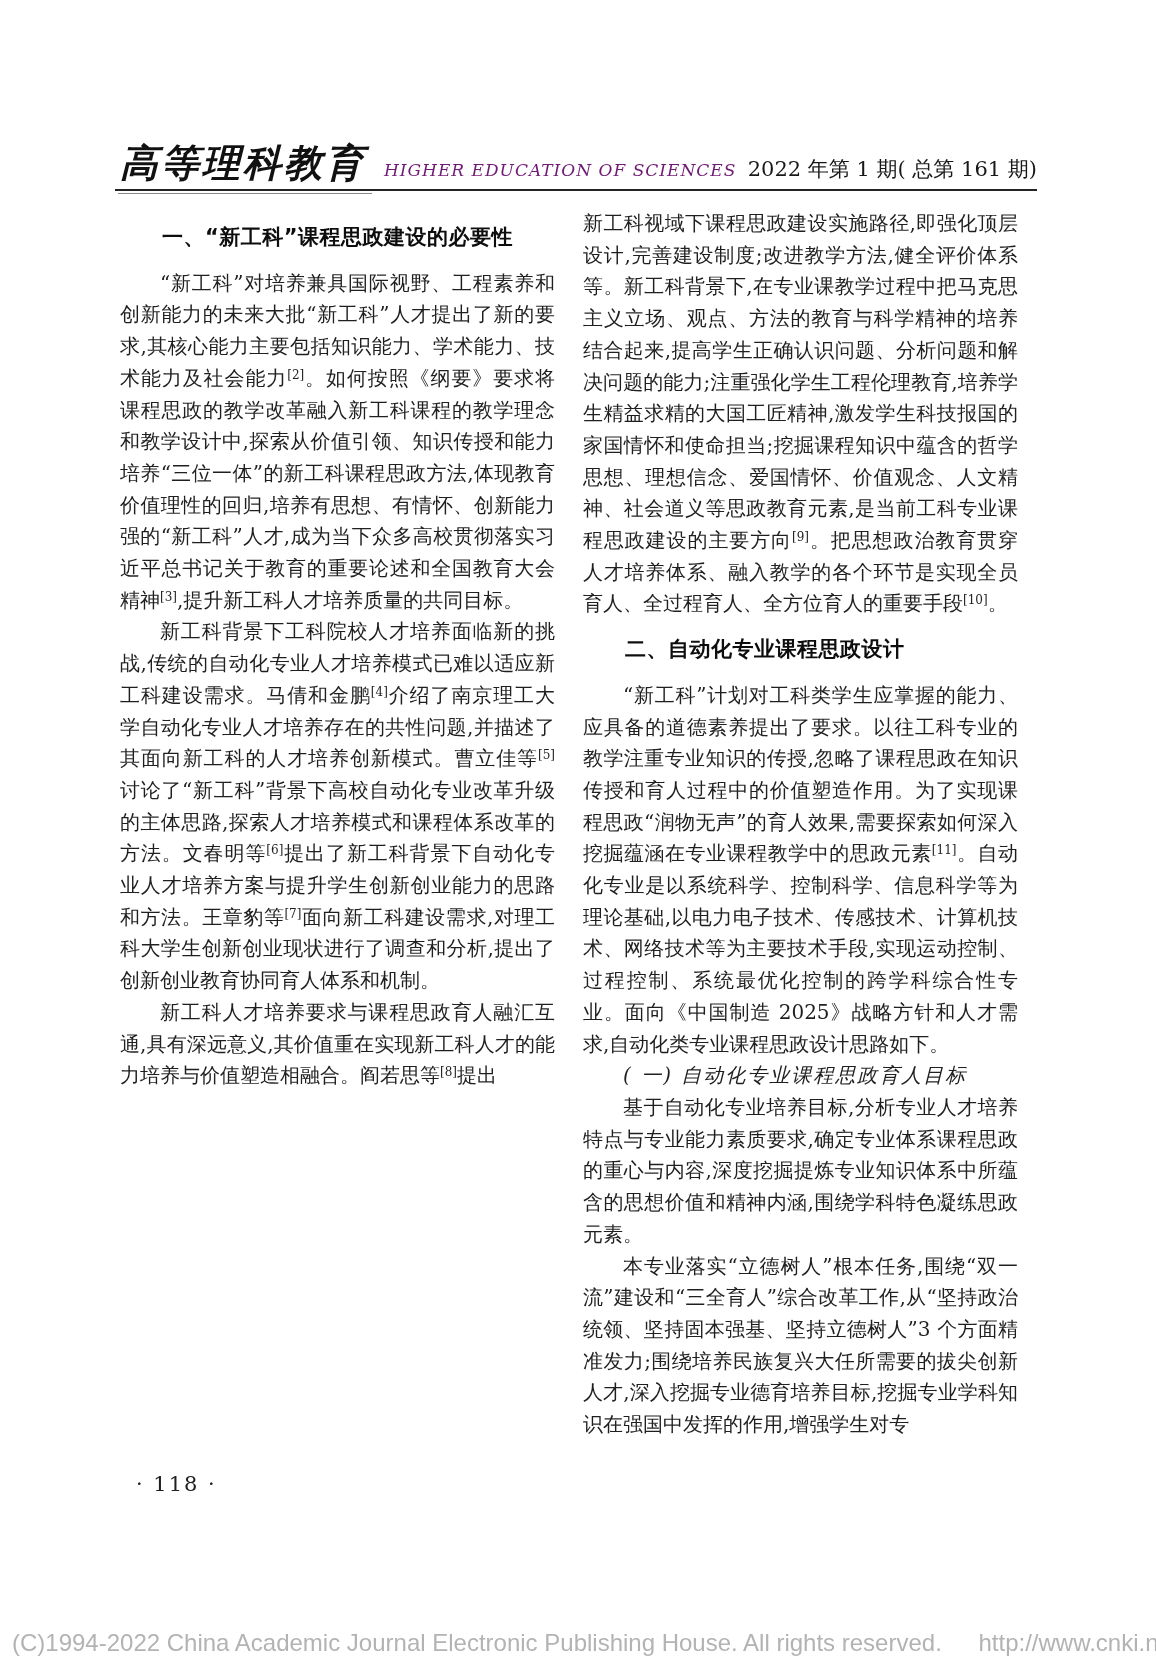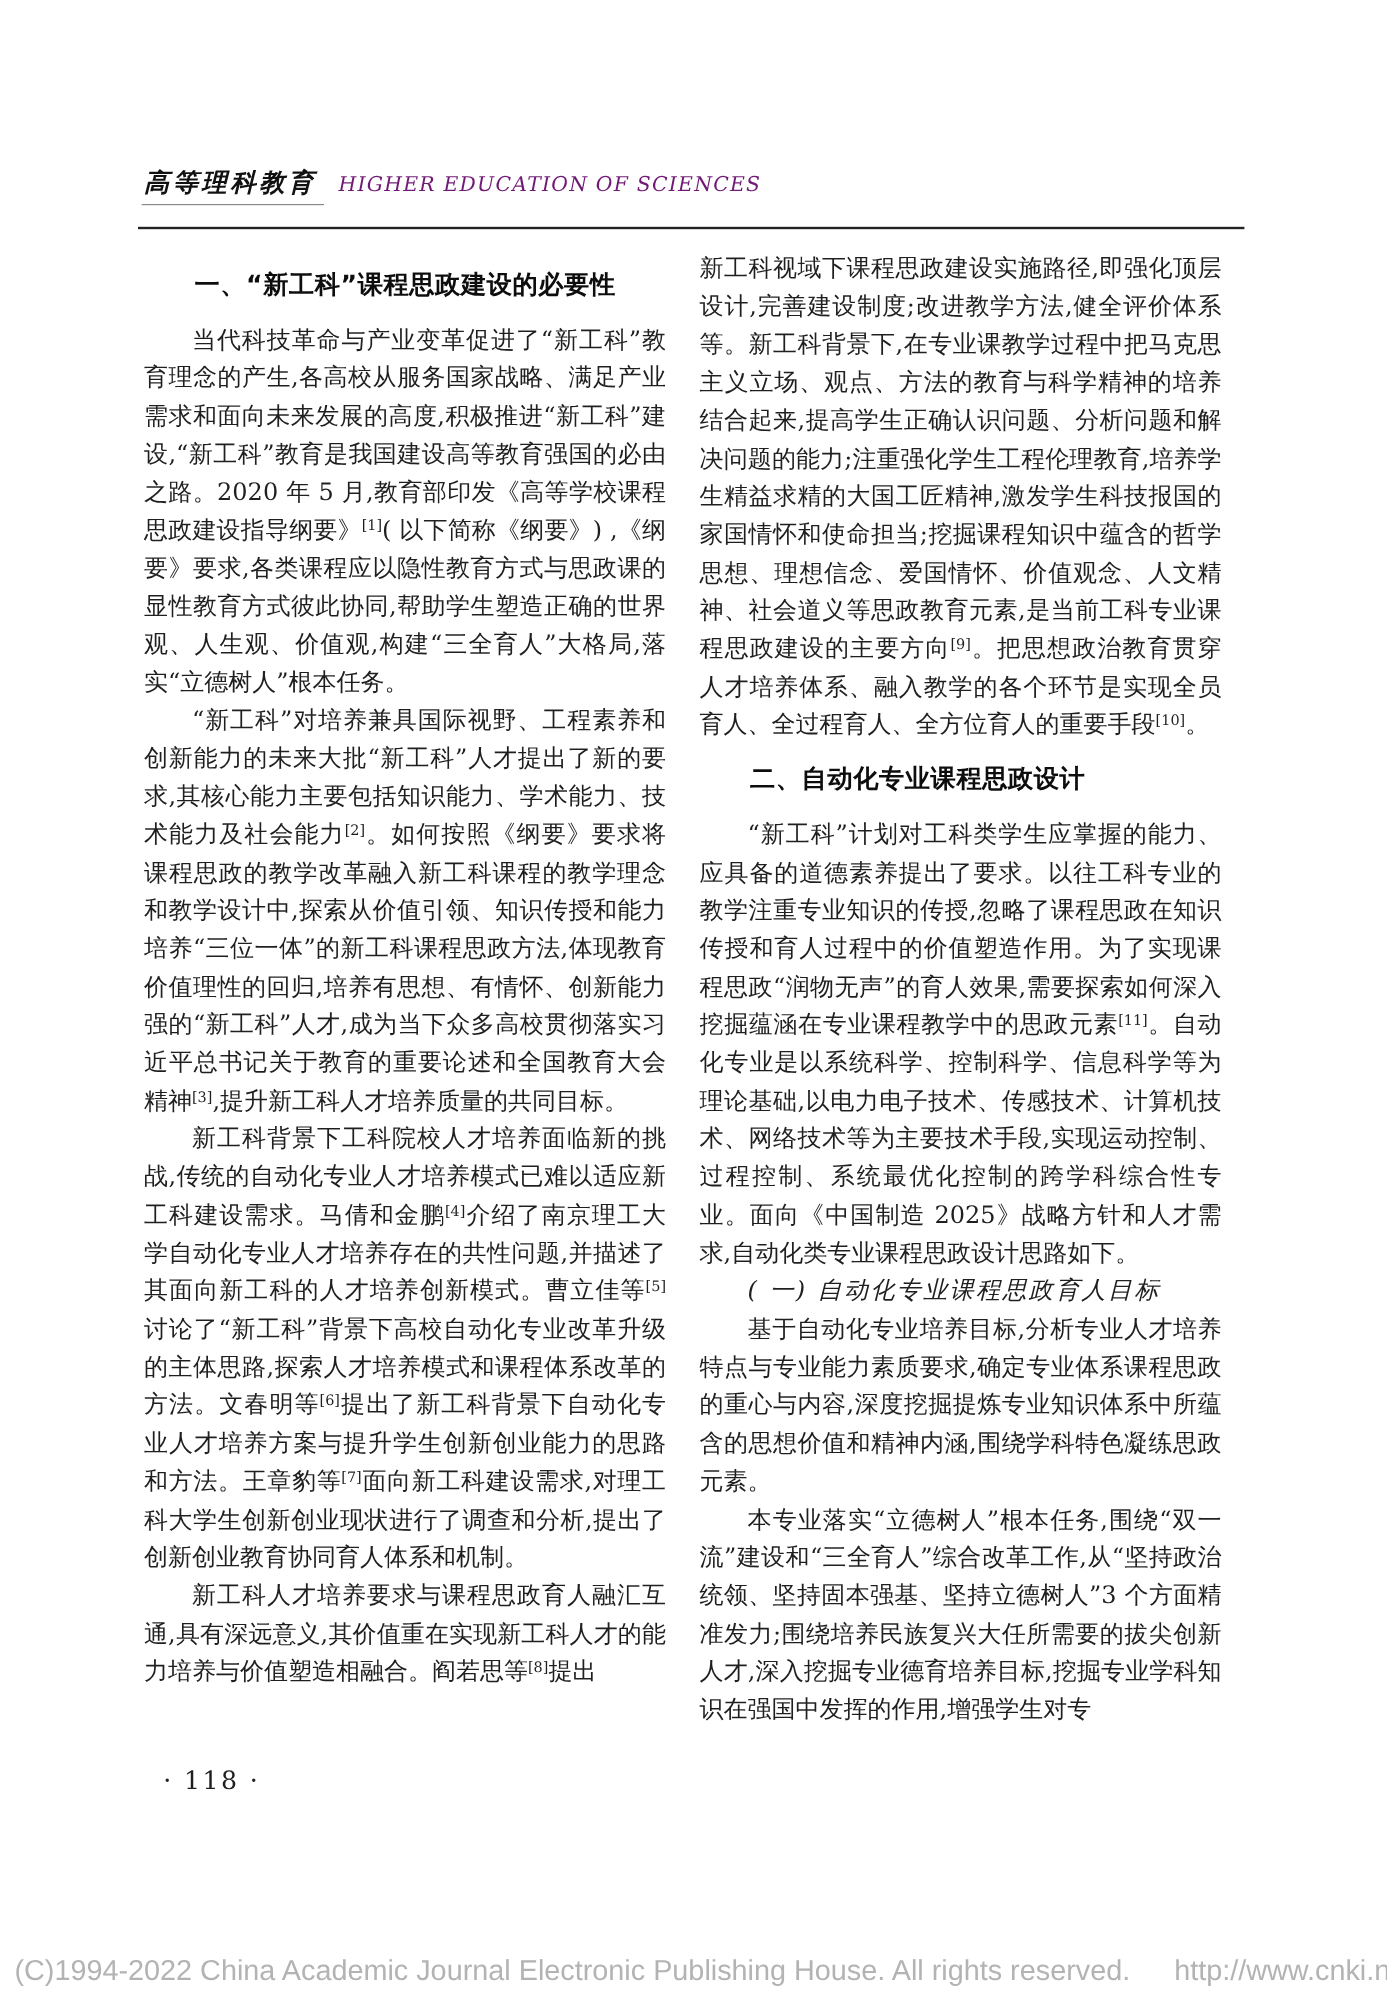--- a/index.html
+++ b/index.html
@@ -19,7 +19,7 @@
   .logo-cn {
     font-family:"DejaVu Serif","Liberation Serif",serif;
     font-weight:700; font-style:italic;
-    font-size:21px; letter-spacing:3px;
+    font-size:38px; letter-spacing:3px;
     border-bottom:1.5px solid #8a8a8a;
     padding:0 6px 4px 2px;
     color:#111;

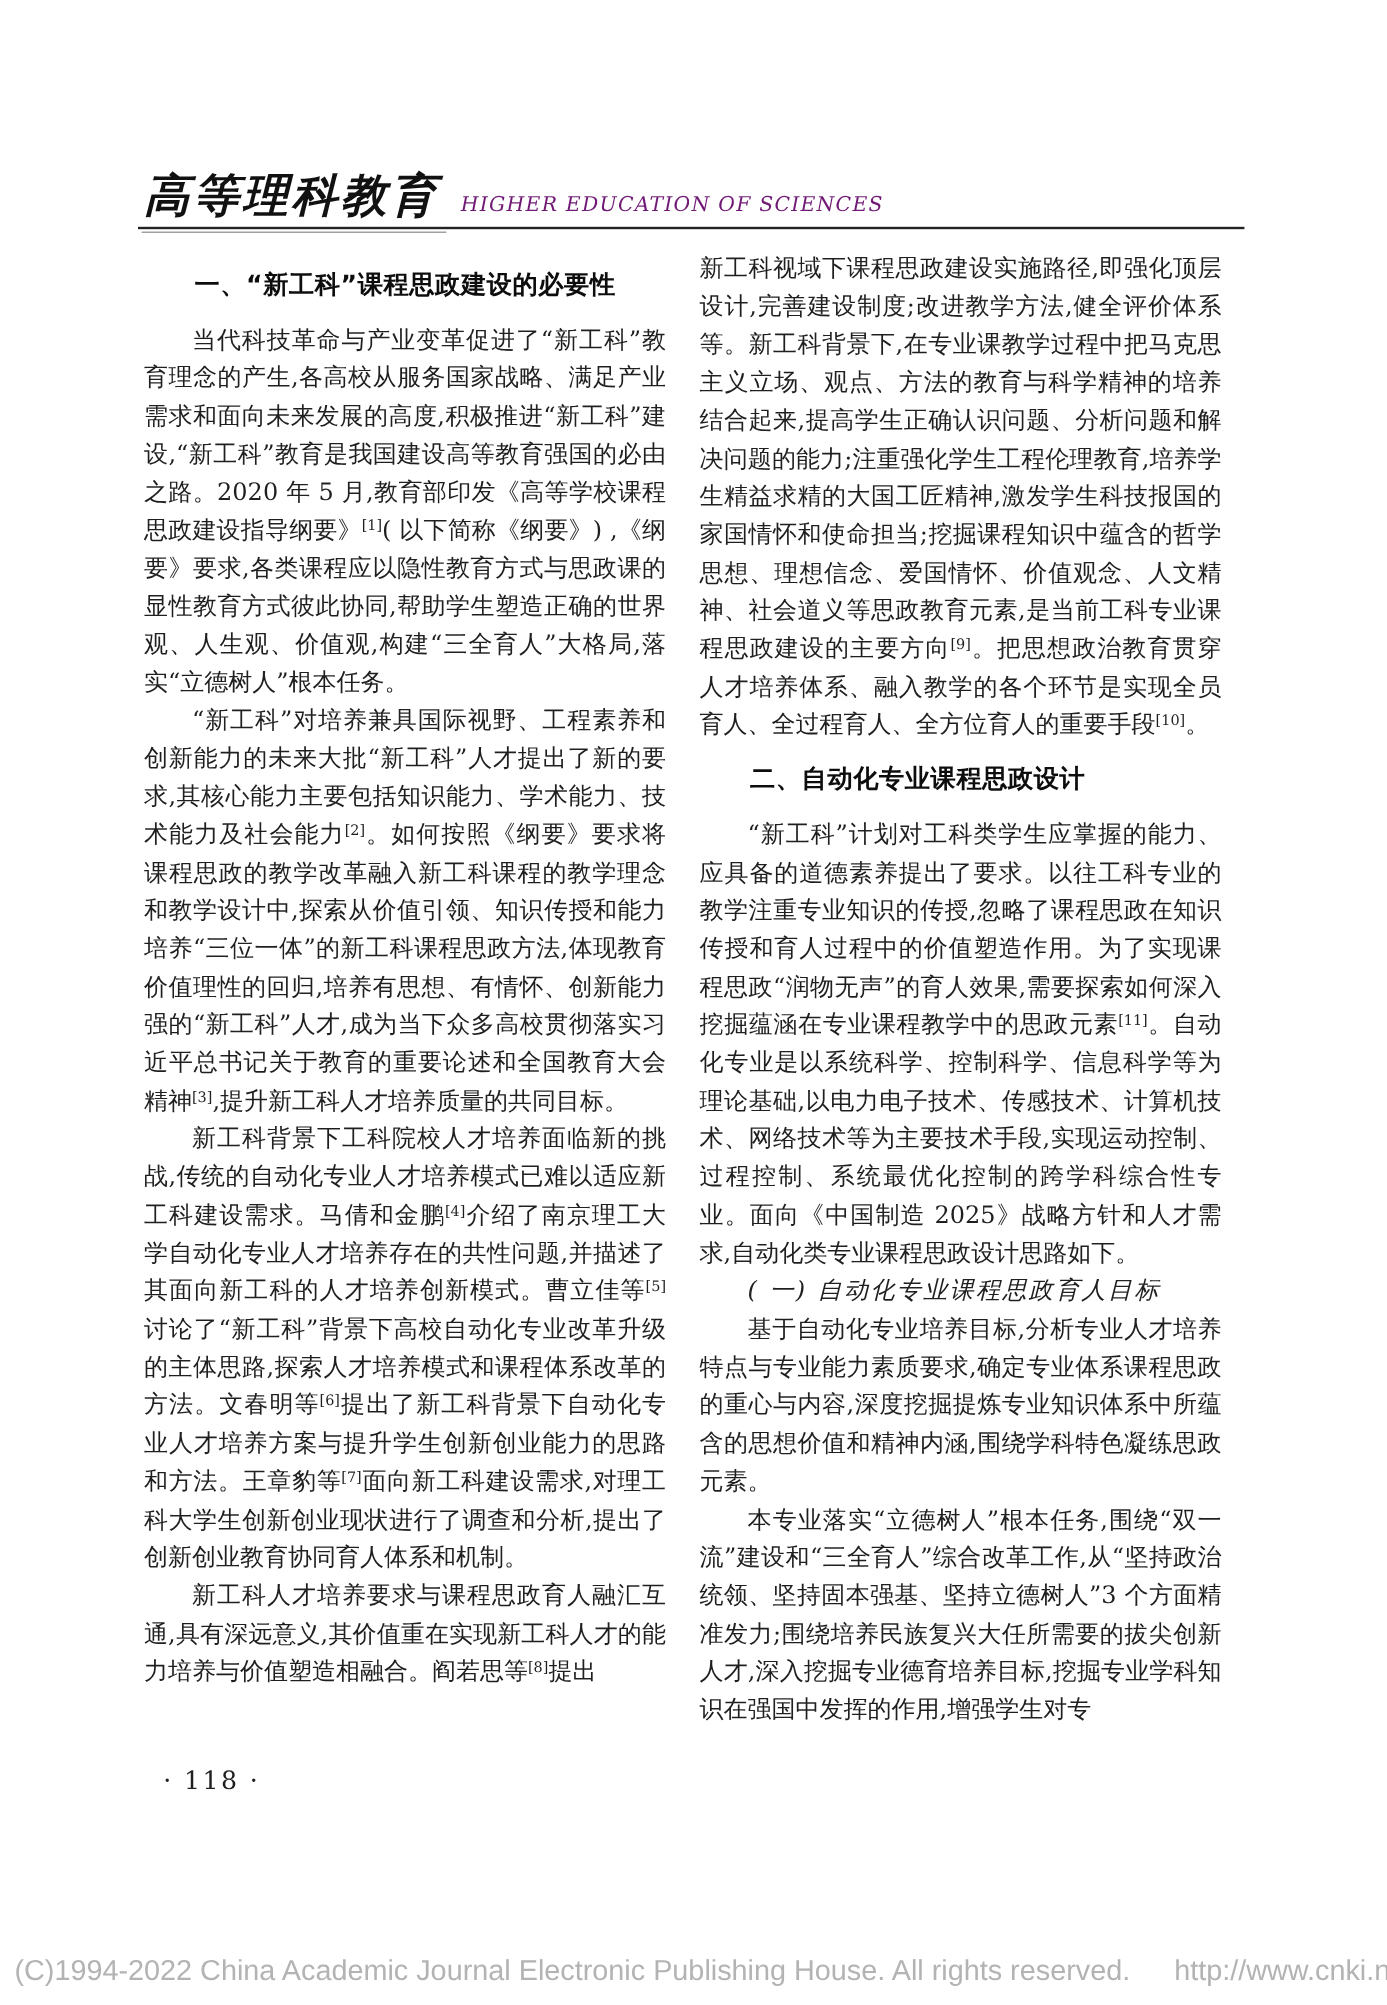--- a/index.html
+++ b/index.html
@@ -90,6 +90,7 @@
 <div class="header">
   <span class="logo-cn">高等理科教育</span>
   <span class="journal-en">HIGHER EDUCATION OF SCIENCES</span>
+  <span class="issue">2022 年第 1 期( 总第 161 期)</span>
 </div>
 <div class="header-rule"></div>
 

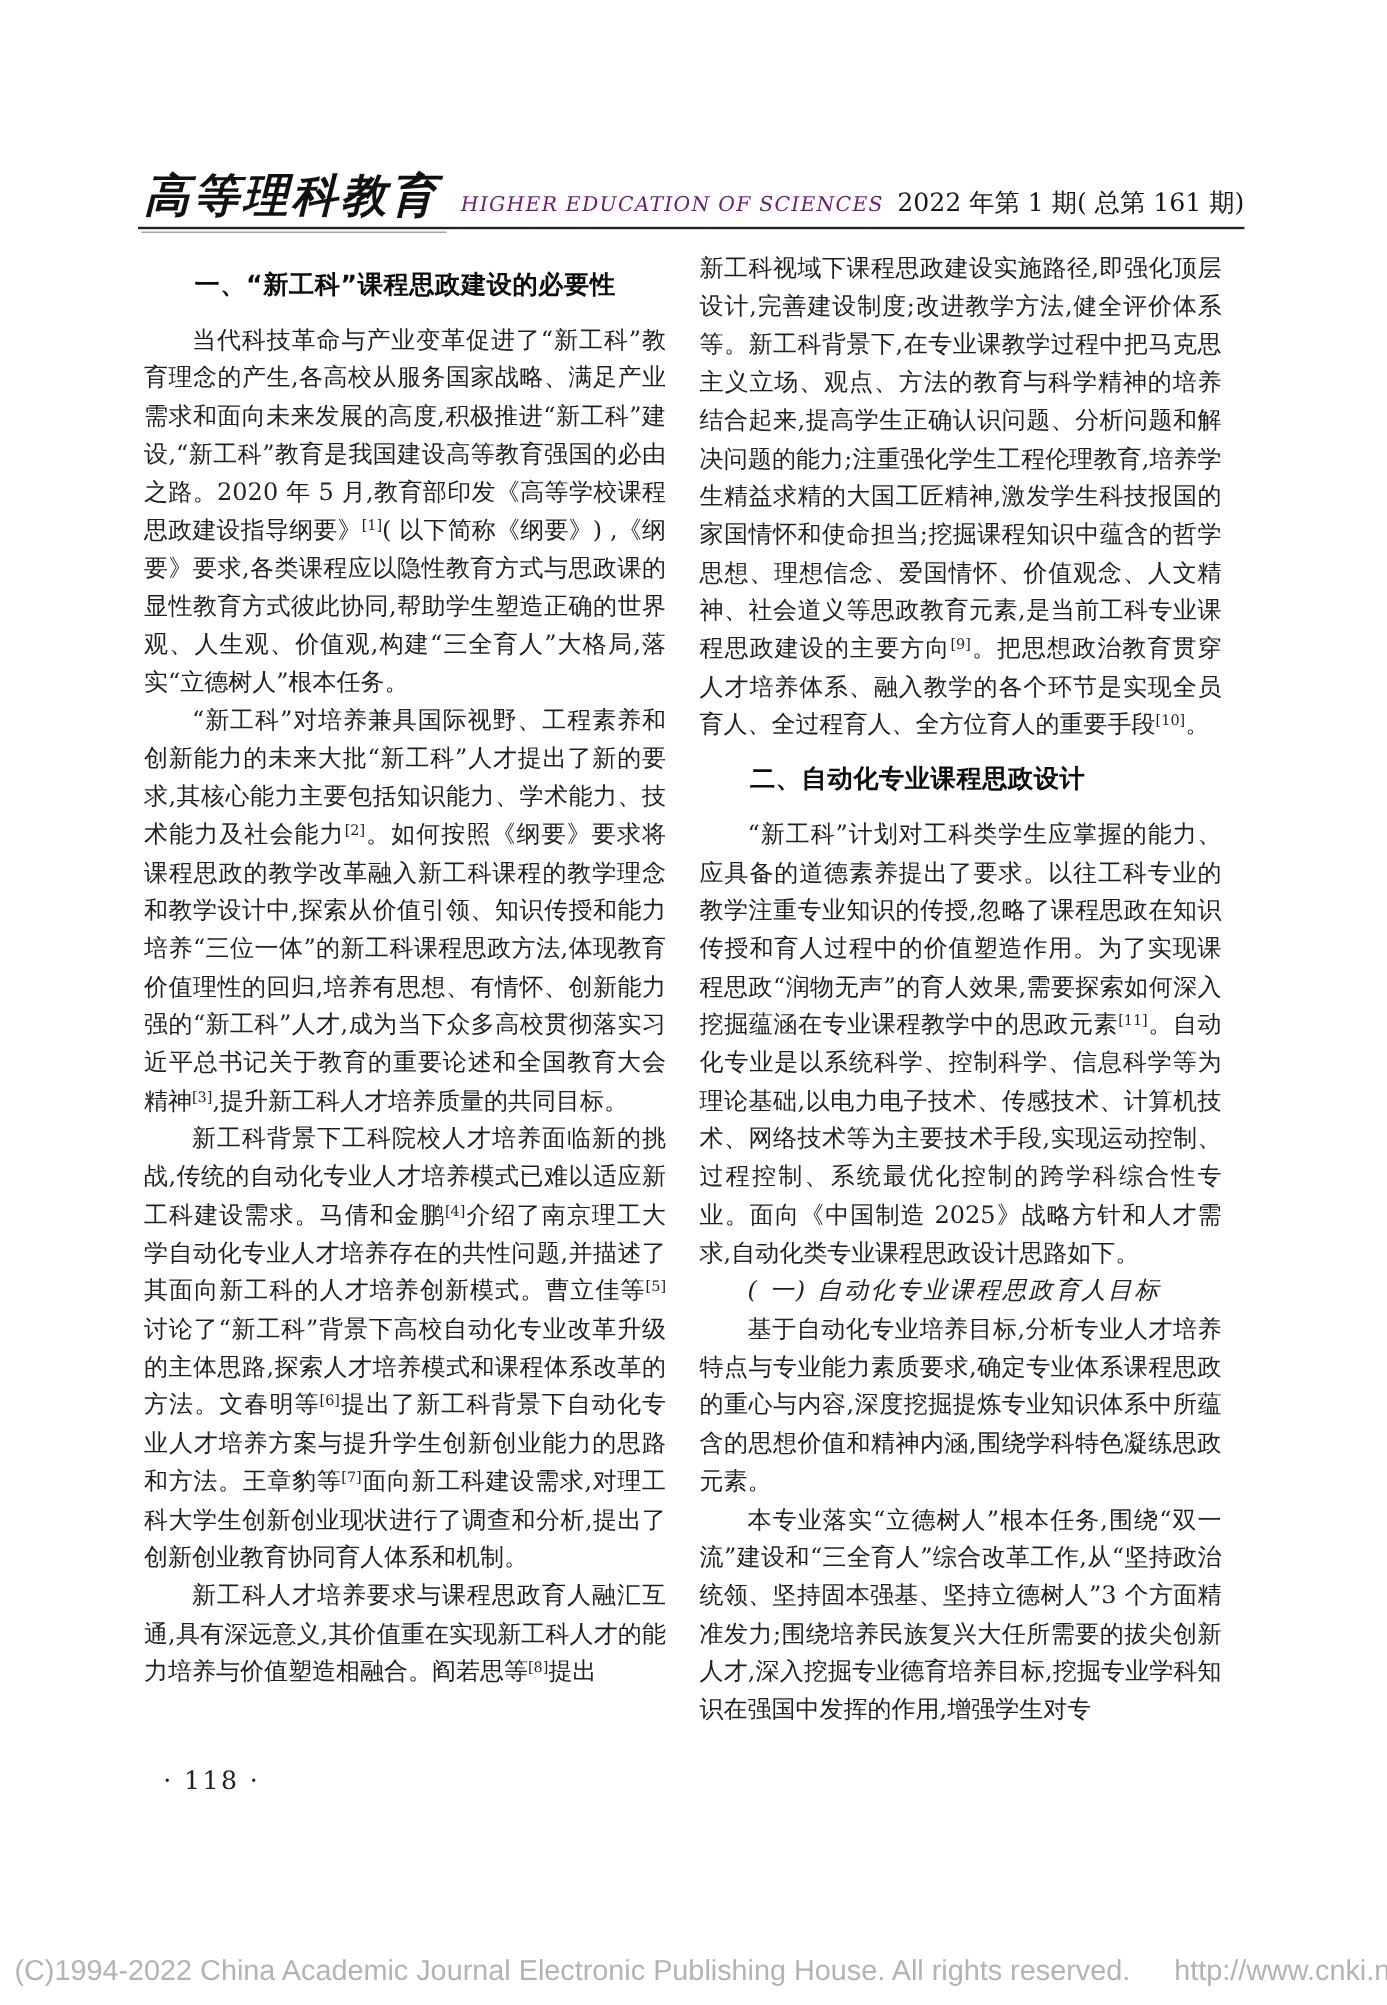--- a/index.html
+++ b/index.html
@@ -97,7 +97,6 @@
 <div class="columns" id="columns">
     <div class="col">
       <h2>一、“新工科”课程思政建设的必要性</h2>
-      <p>当代科技革命与产业变革促进了“新工科”教育理念的产生,各高校从服务国家战略、满足产业需求和面向未来发展的高度,积极推进“新工科”建设,“新工科”教育是我国建设高等教育强国的必由之路。2020 年 5 月,教育部印发《高等学校课程思政建设指导纲要》<sup>[1]</sup>( 以下简称《纲要》) ,《纲要》要求,各类课程应以隐性教育方式与思政课的显性教育方式彼此协同,帮助学生塑造正确的世界观、人生观、价值观,构建“三全育人”大格局,落实“立德树人”根本任务。</p>
       <p>“新工科”对培养兼具国际视野、工程素养和创新能力的未来大批“新工科”人才提出了新的要求,其核心能力主要包括知识能力、学术能力、技术能力及社会能力<sup>[2]</sup>。如何按照《纲要》要求将课程思政的教学改革融入新工科课程的教学理念和教学设计中,探索从价值引领、知识传授和能力培养“三位一体”的新工科课程思政方法,体现教育价值理性的回归,培养有思想、有情怀、创新能力强的“新工科”人才,成为当下众多高校贯彻落实习近平总书记关于教育的重要论述和全国教育大会精神<sup>[3]</sup>,提升新工科人才培养质量的共同目标。</p>
       <p>新工科背景下工科院校人才培养面临新的挑战,传统的自动化专业人才培养模式已难以适应新工科建设需求。马倩和金鹏<sup>[4]</sup>介绍了南京理工大学自动化专业人才培养存在的共性问题,并描述了其面向新工科的人才培养创新模式。曹立佳等<sup>[5]</sup>讨论了“新工科”背景下高校自动化专业改革升级的主体思路,探索人才培养模式和课程体系改革的方法。文春明等<sup>[6]</sup>提出了新工科背景下自动化专业人才培养方案与提升学生创新创业能力的思路和方法。王章豹等<sup>[7]</sup>面向新工科建设需求,对理工科大学生创新创业现状进行了调查和分析,提出了创新创业教育协同育人体系和机制。</p>
       <p>新工科人才培养要求与课程思政育人融汇互通,具有深远意义,其价值重在实现新工科人才的能力培养与价值塑造相融合。阎若思等<sup>[8]</sup>提出</p>

